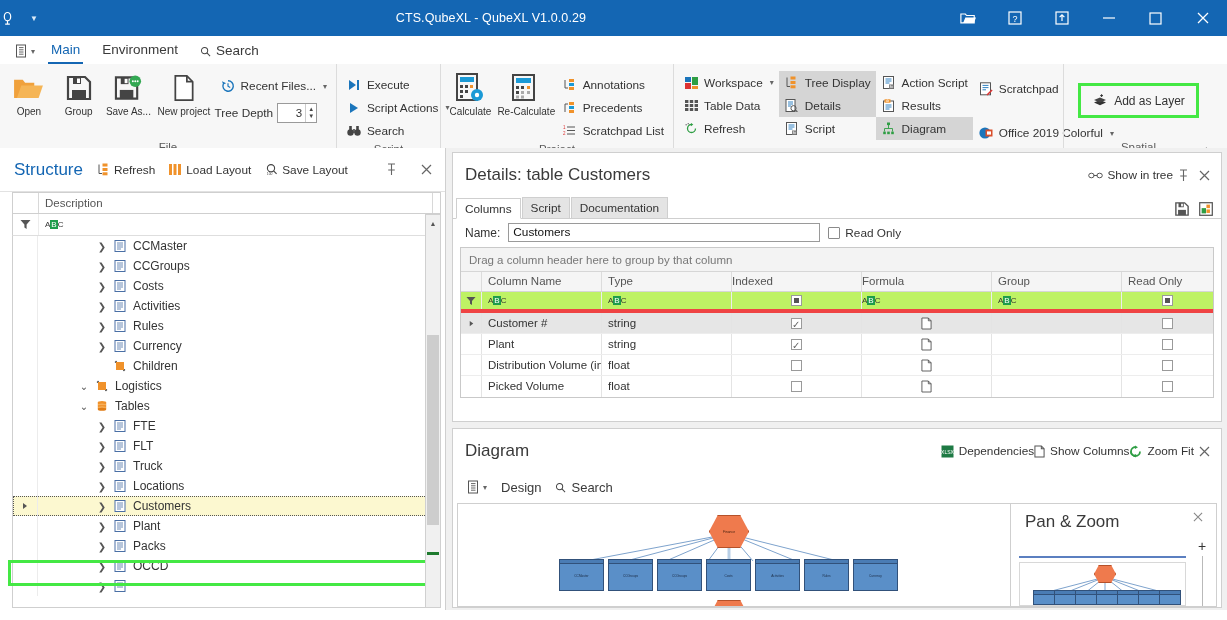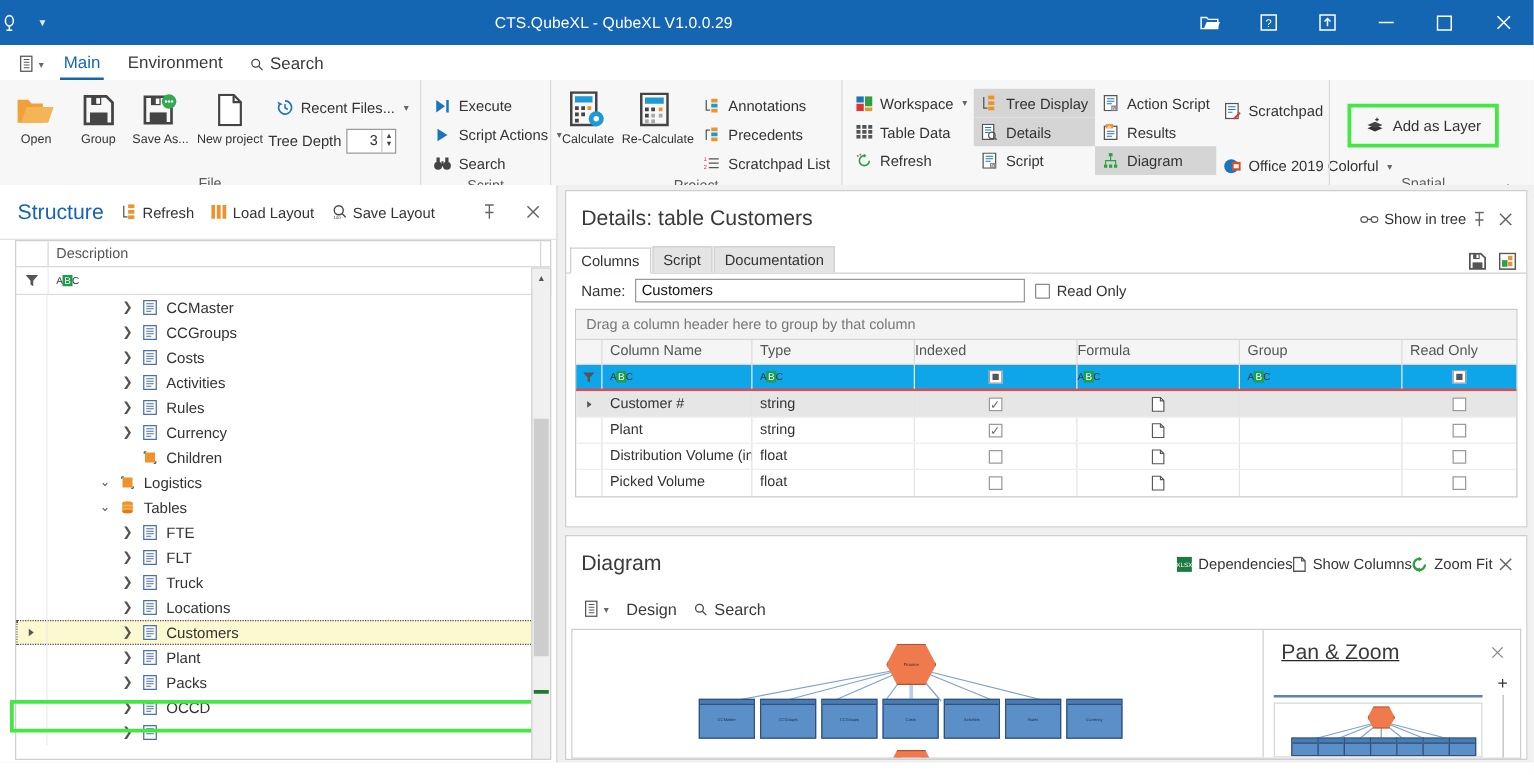--- a/index.html
+++ b/index.html
@@ -188,7 +188,7 @@
   }
   .dg-hdr { display:flex; height:20px; background:#f5f5f5; border-bottom:1px solid #d6d6d6; }
   .dg-hdr div { font-size:11.5px; color:#555; padding-left:6px; line-height:19px; border-right:1px solid #dcdcdc; }
-  .dg-filter { display:flex; height:21px; background:#0ea5e9; border-bottom:2px solid #ef4444; }
+  .dg-filter { display:flex; height:21px; background:#bef264; border-bottom:4px solid #ef4444; }
   .dg-filter div { border-right:1px solid #ececec; display:flex; align-items:center; padding-left:6px; }
   .dg-row { display:flex; height:21px; border-bottom:1px solid #ededed; }
   .dg-row.alt { background:#e6e6e6; }

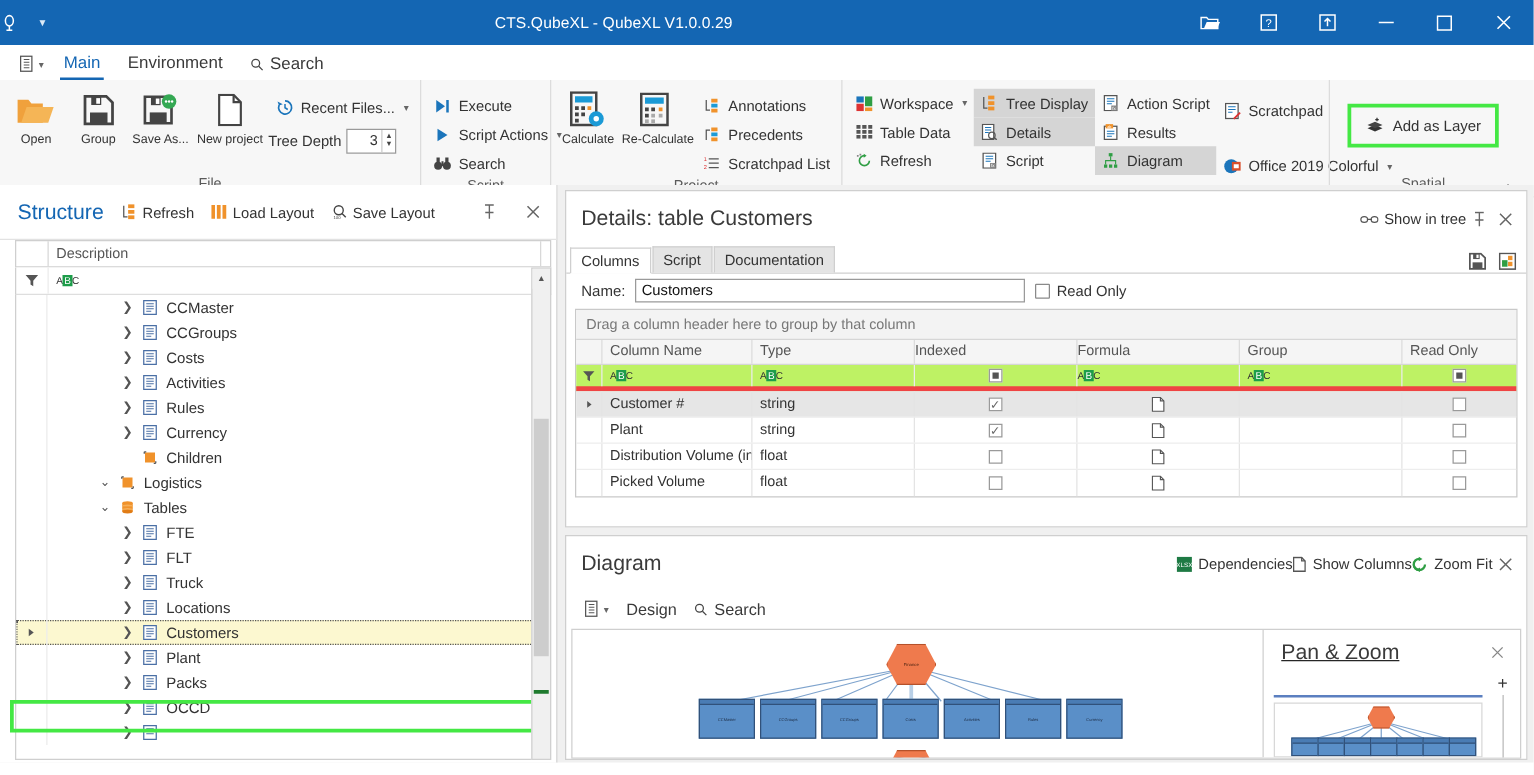--- a/index.html
+++ b/index.html
@@ -225,7 +225,7 @@
     position:absolute; right:0; top:0; width:206px; bottom:0;
     border-left:1px solid #cfcfcf; background:#fff;
   }
-  .pz-head { display:flex; align-items:center; padding:8px 8px 0 14px;text-decoration:underline; }
+  .pz-head { display:flex; align-items:flex-start; padding:8px 8px 0 14px; }
   .pz-title { font-size:17px; color:#3a3a3a; flex:1; }
   .pz-zoom { position:absolute; right:6px; top:36px; width:16px; text-align:center; }
   .pz-plus { font-size:14px; color:#333; line-height:12px; }

